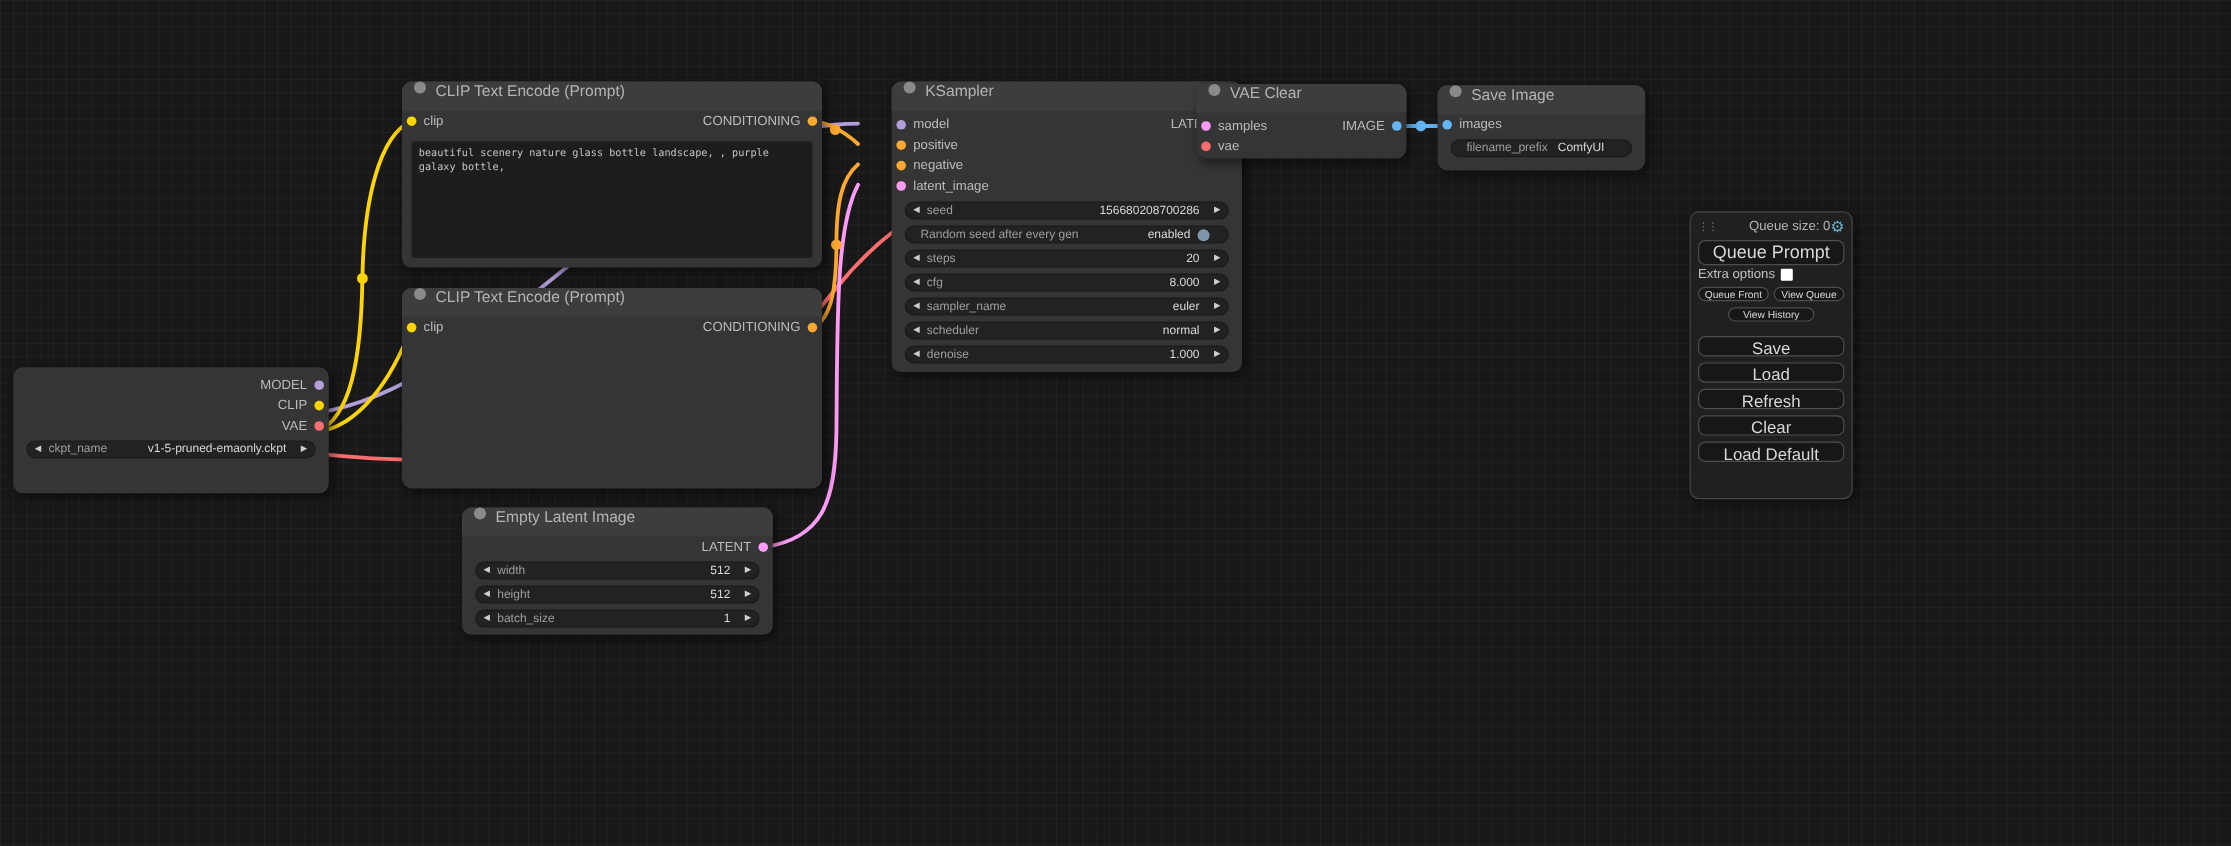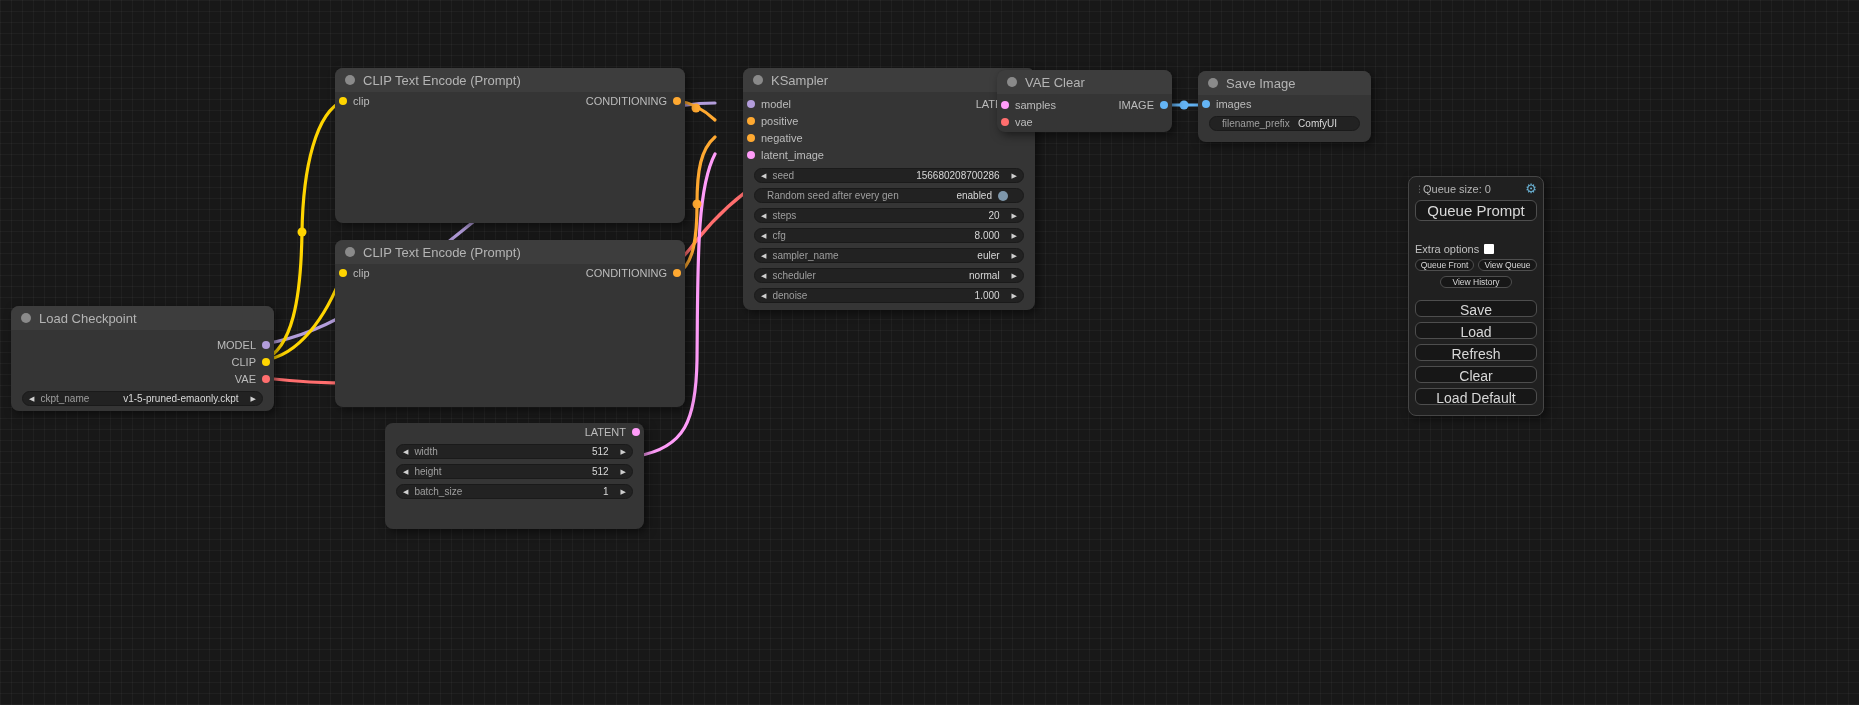--- a/index.html
+++ b/index.html
@@ -30,7 +30,7 @@
   .node{position:absolute;z-index:2;background:var(--node-bg);border-radius:8px;
         box-shadow:3px 3px 10px rgba(0,0,0,.5);color:#b8b8b8}
   .ntitle{height:24px;background:var(--node-title);border-radius:8px 8px 0 0;
-          display:flex;align-items:center;padding:0 10px;gap:8px}
+          display:flex;padding:0 10px;gap:8px}
   .tdot{width:10px;height:10px;border-radius:50%;background:#8a8a8a;flex:0 0 auto}
   .ttext{font-size:13px;color:#b4b4b4;white-space:nowrap}
   .srow{position:relative;height:17px}

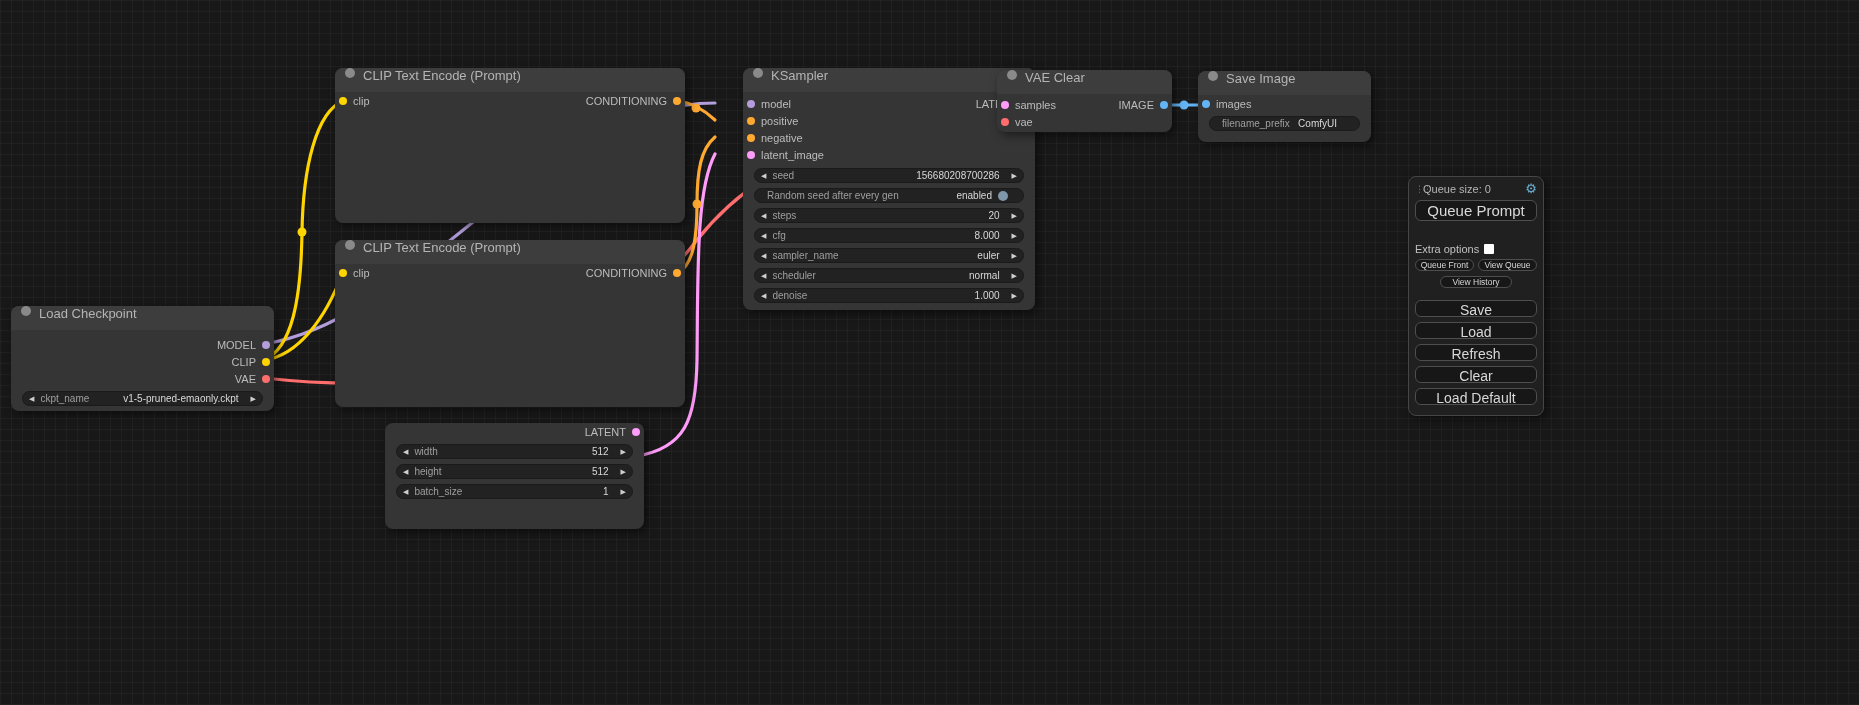--- a/index.html
+++ b/index.html
@@ -134,6 +134,7 @@
     <span class="slabel out">CONDITIONING</span>
     <span class="sdot out c-cond"></span>
   </div>
+  <div class="prompt-box" style="height:97px">beautiful scenery nature glass bottle landscape, , purple galaxy bottle,</div>
 </div>
 
 <div class="node" style="left:335px;top:240px;width:350px;height:167px">

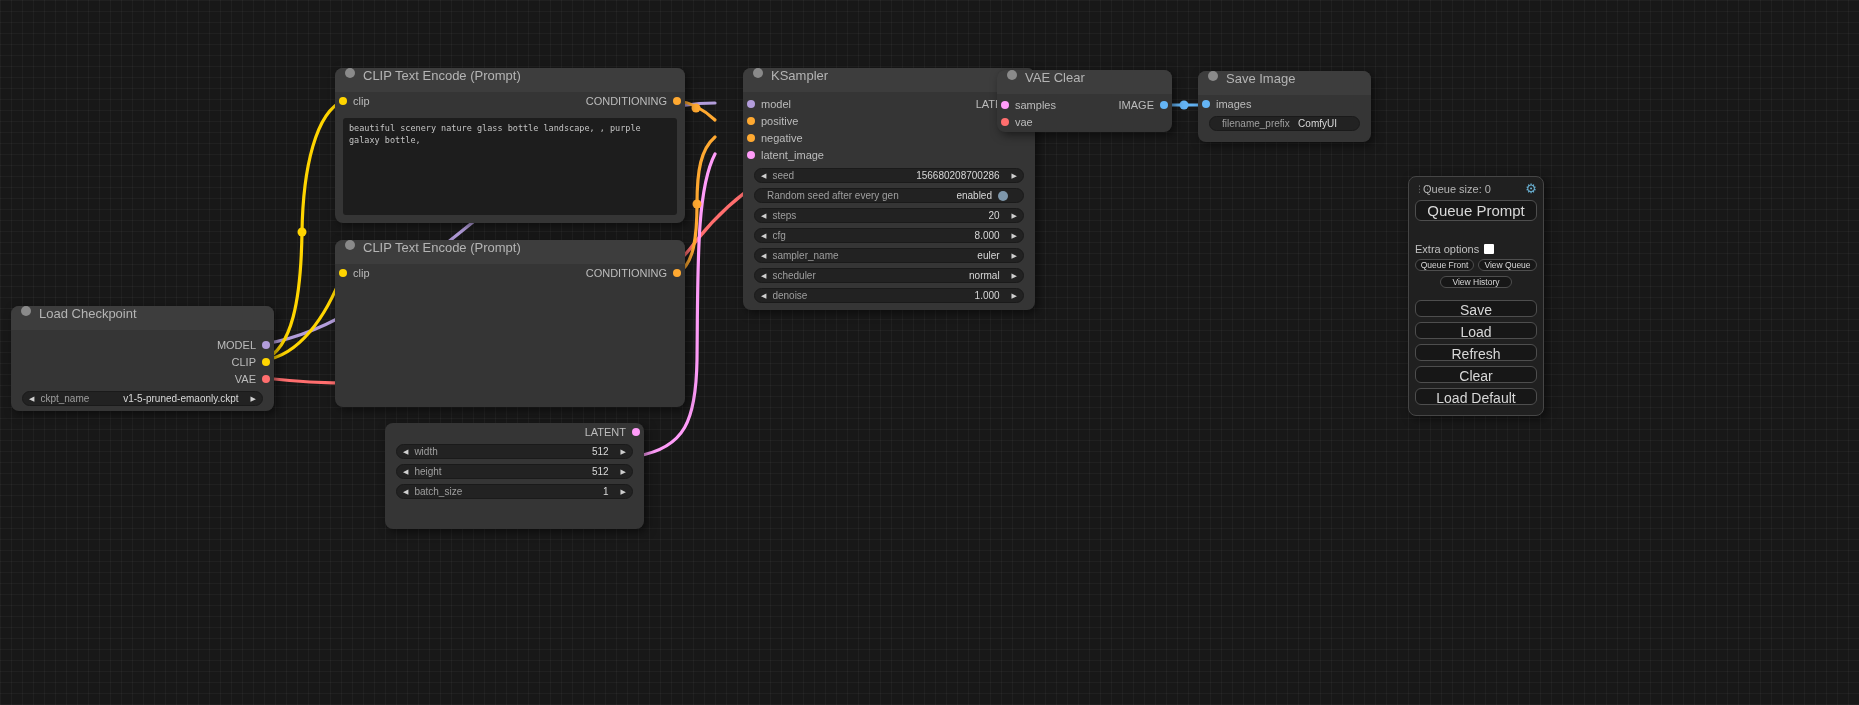--- a/index.html
+++ b/index.html
@@ -62,7 +62,7 @@
           display:flex;flex-direction:column}
   .qhead{display:flex;align-items:center;height:15px;margin-bottom:4px}
   .drag-dots{width:8px;height:12px;flex:0 0 auto;color:#777;font-size:9px;line-height:12px;letter-spacing:-1px}
-  .qsize{flex:1;text-align:left;font-size:11px;color:#b5b5b5}
+  .qsize{flex:1;text-align:right;font-size:11px;color:#b5b5b5}
   .gear{flex:0 0 auto;color:var(--accent-gear);font-size:13px;line-height:13px}
   .qbtn{background:#171717;border:1px solid #4e4e4e;border-radius:6px;color:#d8d8d8;
         text-align:center;cursor:pointer}

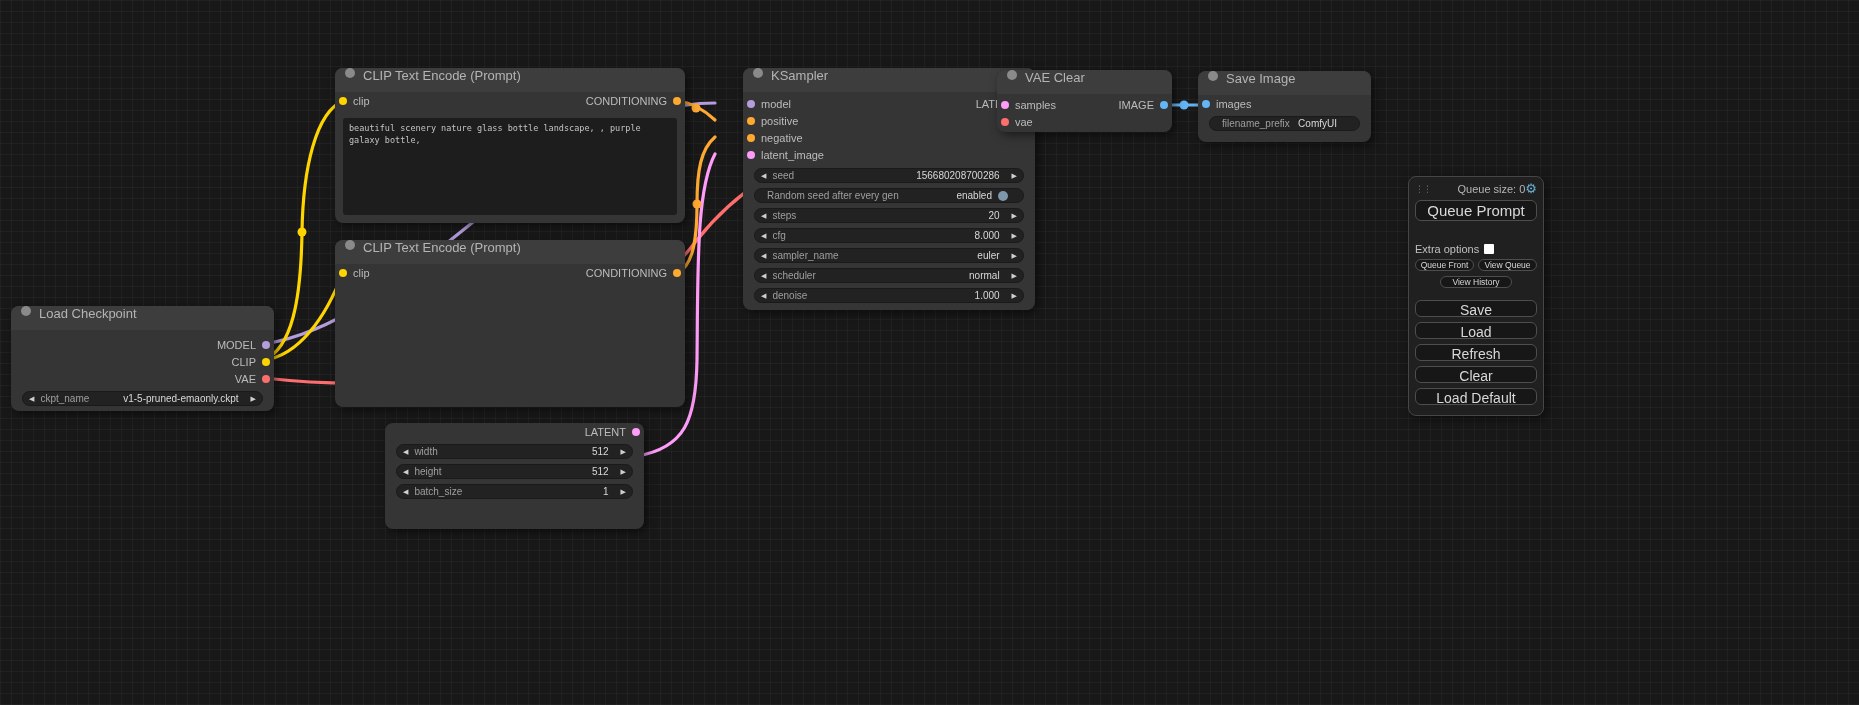--- a/index.html
+++ b/index.html
@@ -67,7 +67,7 @@
   .qbtn{background:#171717;border:1px solid #4e4e4e;border-radius:6px;color:#d8d8d8;
         text-align:center;cursor:pointer}
   .qbtn.big{height:17px;font-size:14px;line-height:18px;margin-bottom:5px}
-  .qbtn.main{height:21px;font-size:15px;line-height:19px;margin-bottom:21px}
+  .qbtn.main{height:21px;font-size:15px;line-height:19px;margin-bottom:1px}
   .extra{display:flex;align-items:center;gap:5px;height:13px;margin-bottom:4px;
          font-size:11px;color:#c0c0c0}
   .chk{width:10px;height:10px;background:#fff;border-radius:1px}

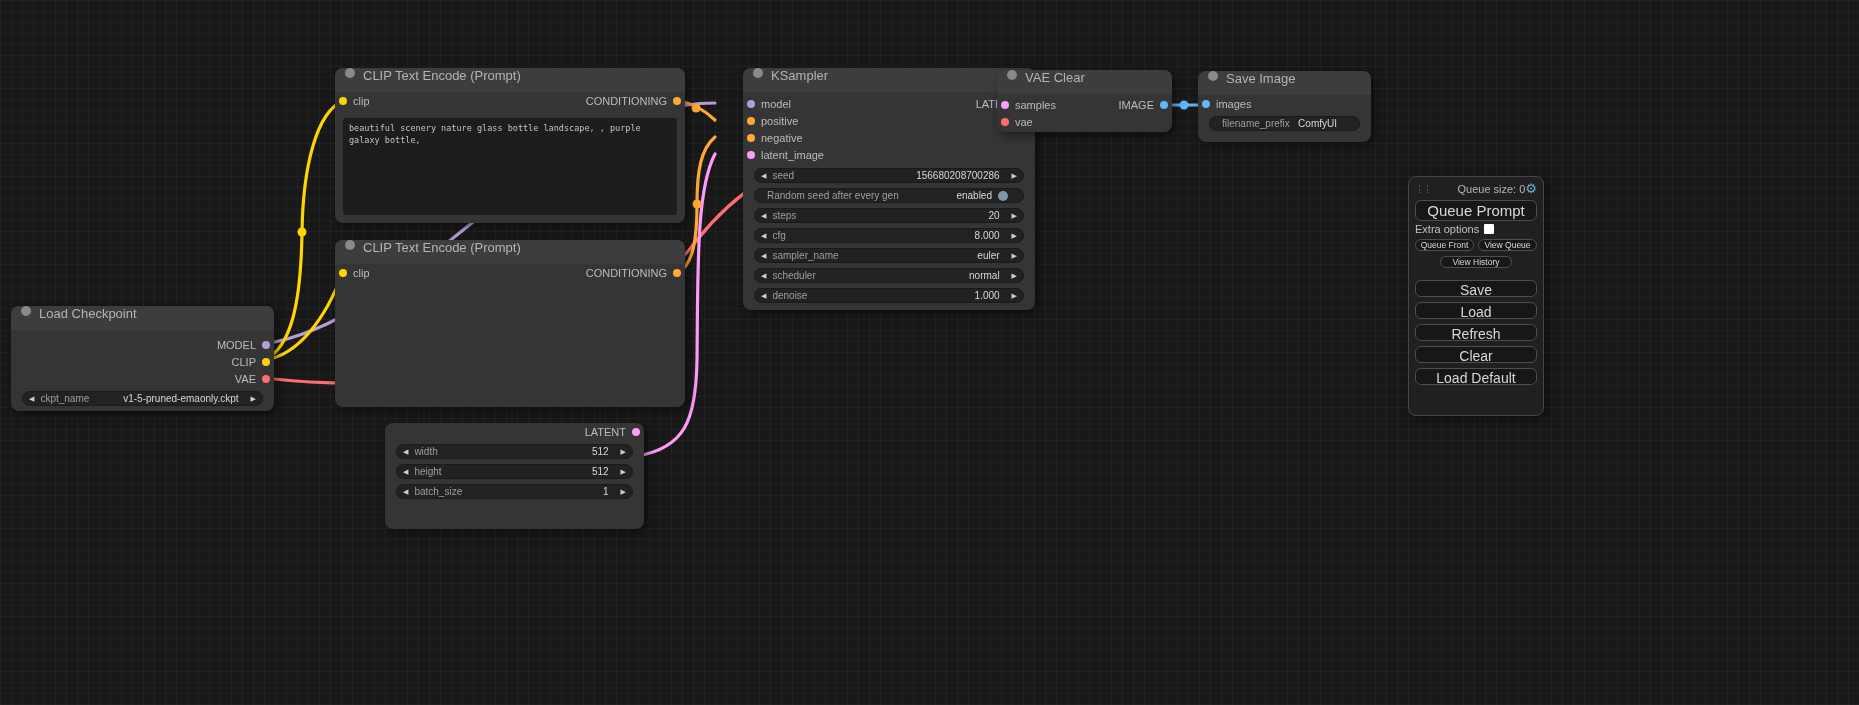--- a/index.html
+++ b/index.html
@@ -97,10 +97,6 @@
 </svg>
 
 <div class="node" style="left:11px;top:306px;width:263px;height:105px">
-  <div class="ntitle">
-    <span class="tdot"></span>
-    <span class="ttext">Load Checkpoint</span>
-  </div>
   <div style="height:6px"></div>
   <div class="srow">
       <span class="slabel out">MODEL</span>

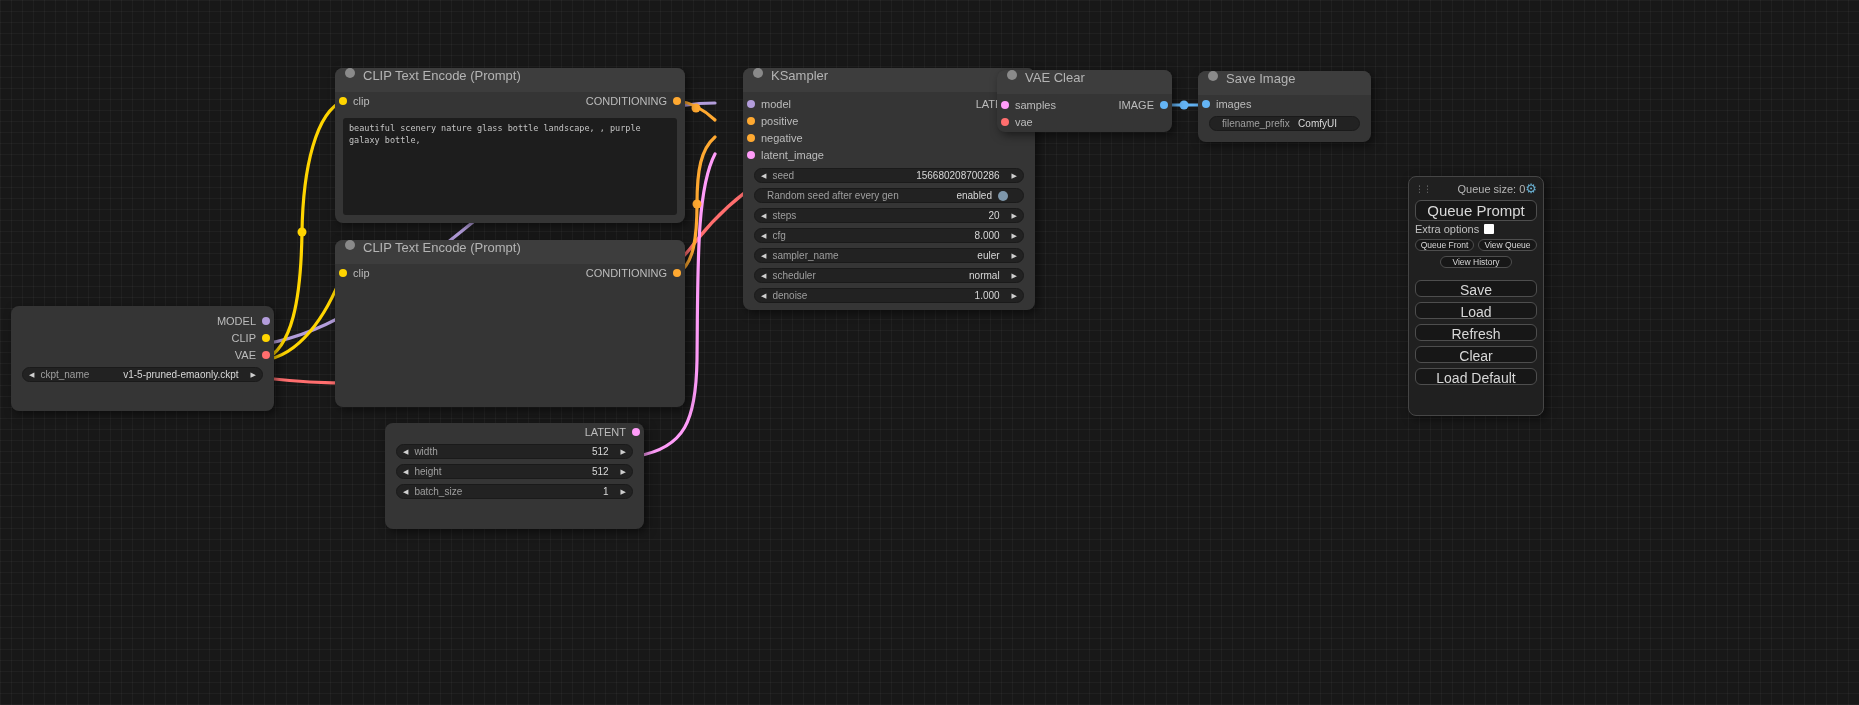--- a/index.html
+++ b/index.html
@@ -215,6 +215,10 @@
 </div>
 
 <div class="node" style="left:385px;top:423px;width:259px;height:106px">
+  <div class="ntitle">
+    <span class="tdot"></span>
+    <span class="ttext">Empty Latent Image</span>
+  </div>
   <div class="srow" style="height:18px">
     <span class="slabel out">LATENT</span>
     <span class="sdot out c-latent"></span>

